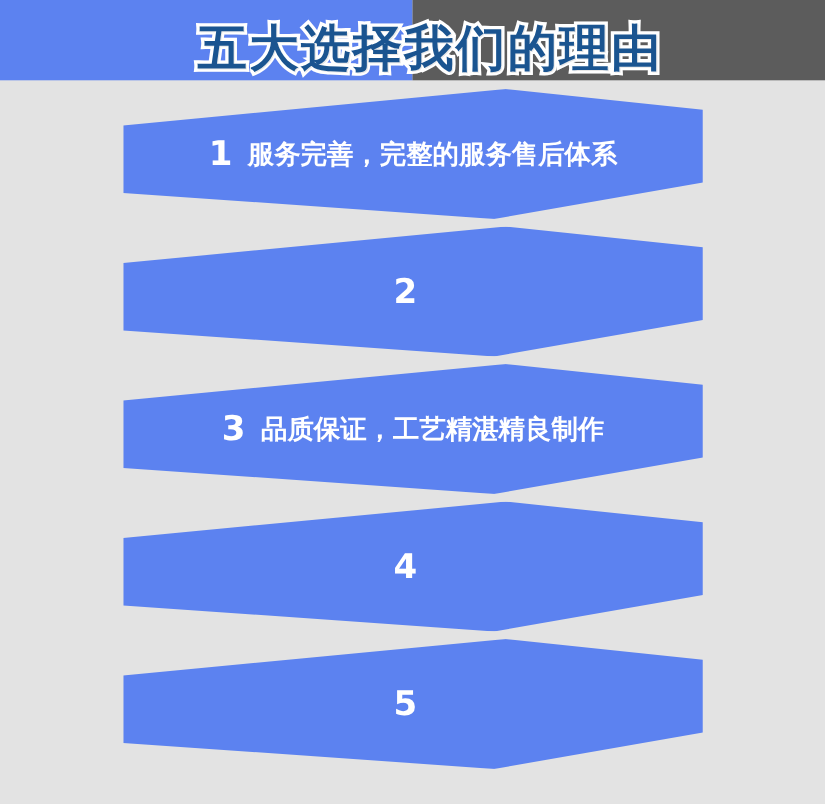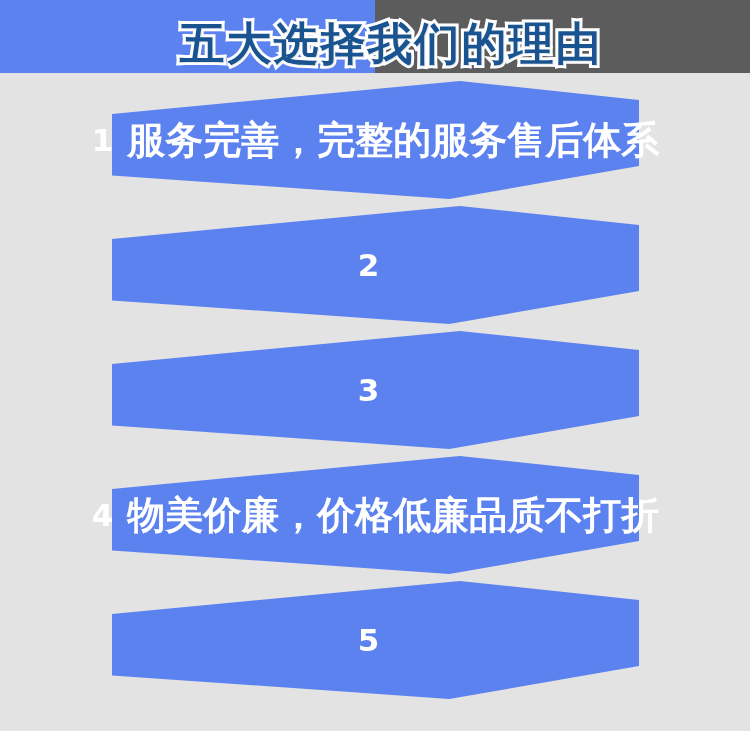--- a/index.html
+++ b/index.html
@@ -132,7 +132,7 @@
     font-family: "DejaVu Sans", "Liberation Sans", sans-serif;
   }
   .banner-text {
-    font-size: 38px;
+    font-size: 24px;
     font-weight: bold;
   }
 

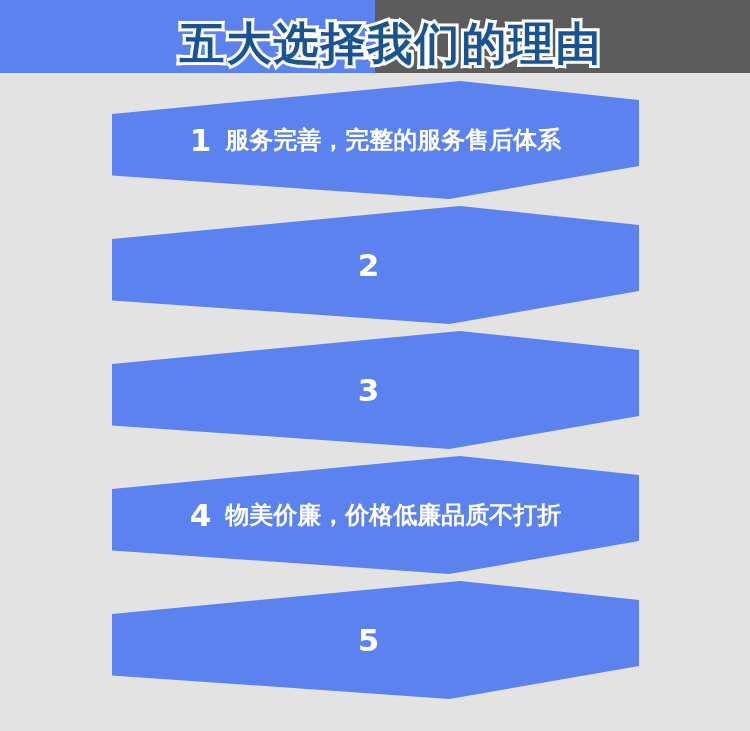--- a/index.html
+++ b/index.html
@@ -174,6 +174,7 @@
       <div class="banner-shape"></div>
       <div class="banner-label">
         <span class="banner-num">3</span>
+        <span class="banner-text">品质保证，工艺精湛精良制作</span>
       </div>
     </div>
 

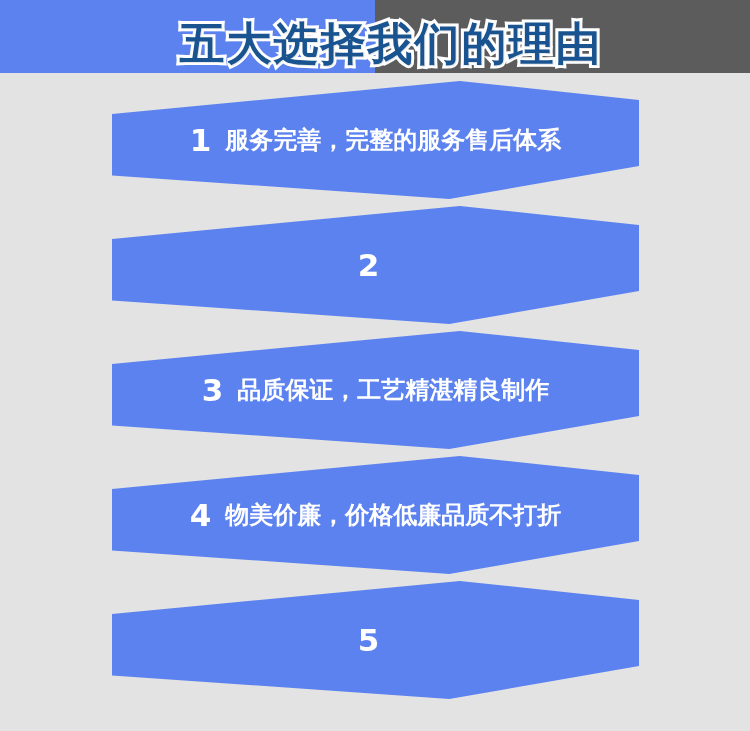--- a/index.html
+++ b/index.html
@@ -182,7 +182,6 @@
       <div class="banner-shape"></div>
       <div class="banner-label">
         <span class="banner-num">4</span>
-        <span class="banner-text">物美价廉，价格低廉品质不打折</span>
       </div>
     </div>
 

